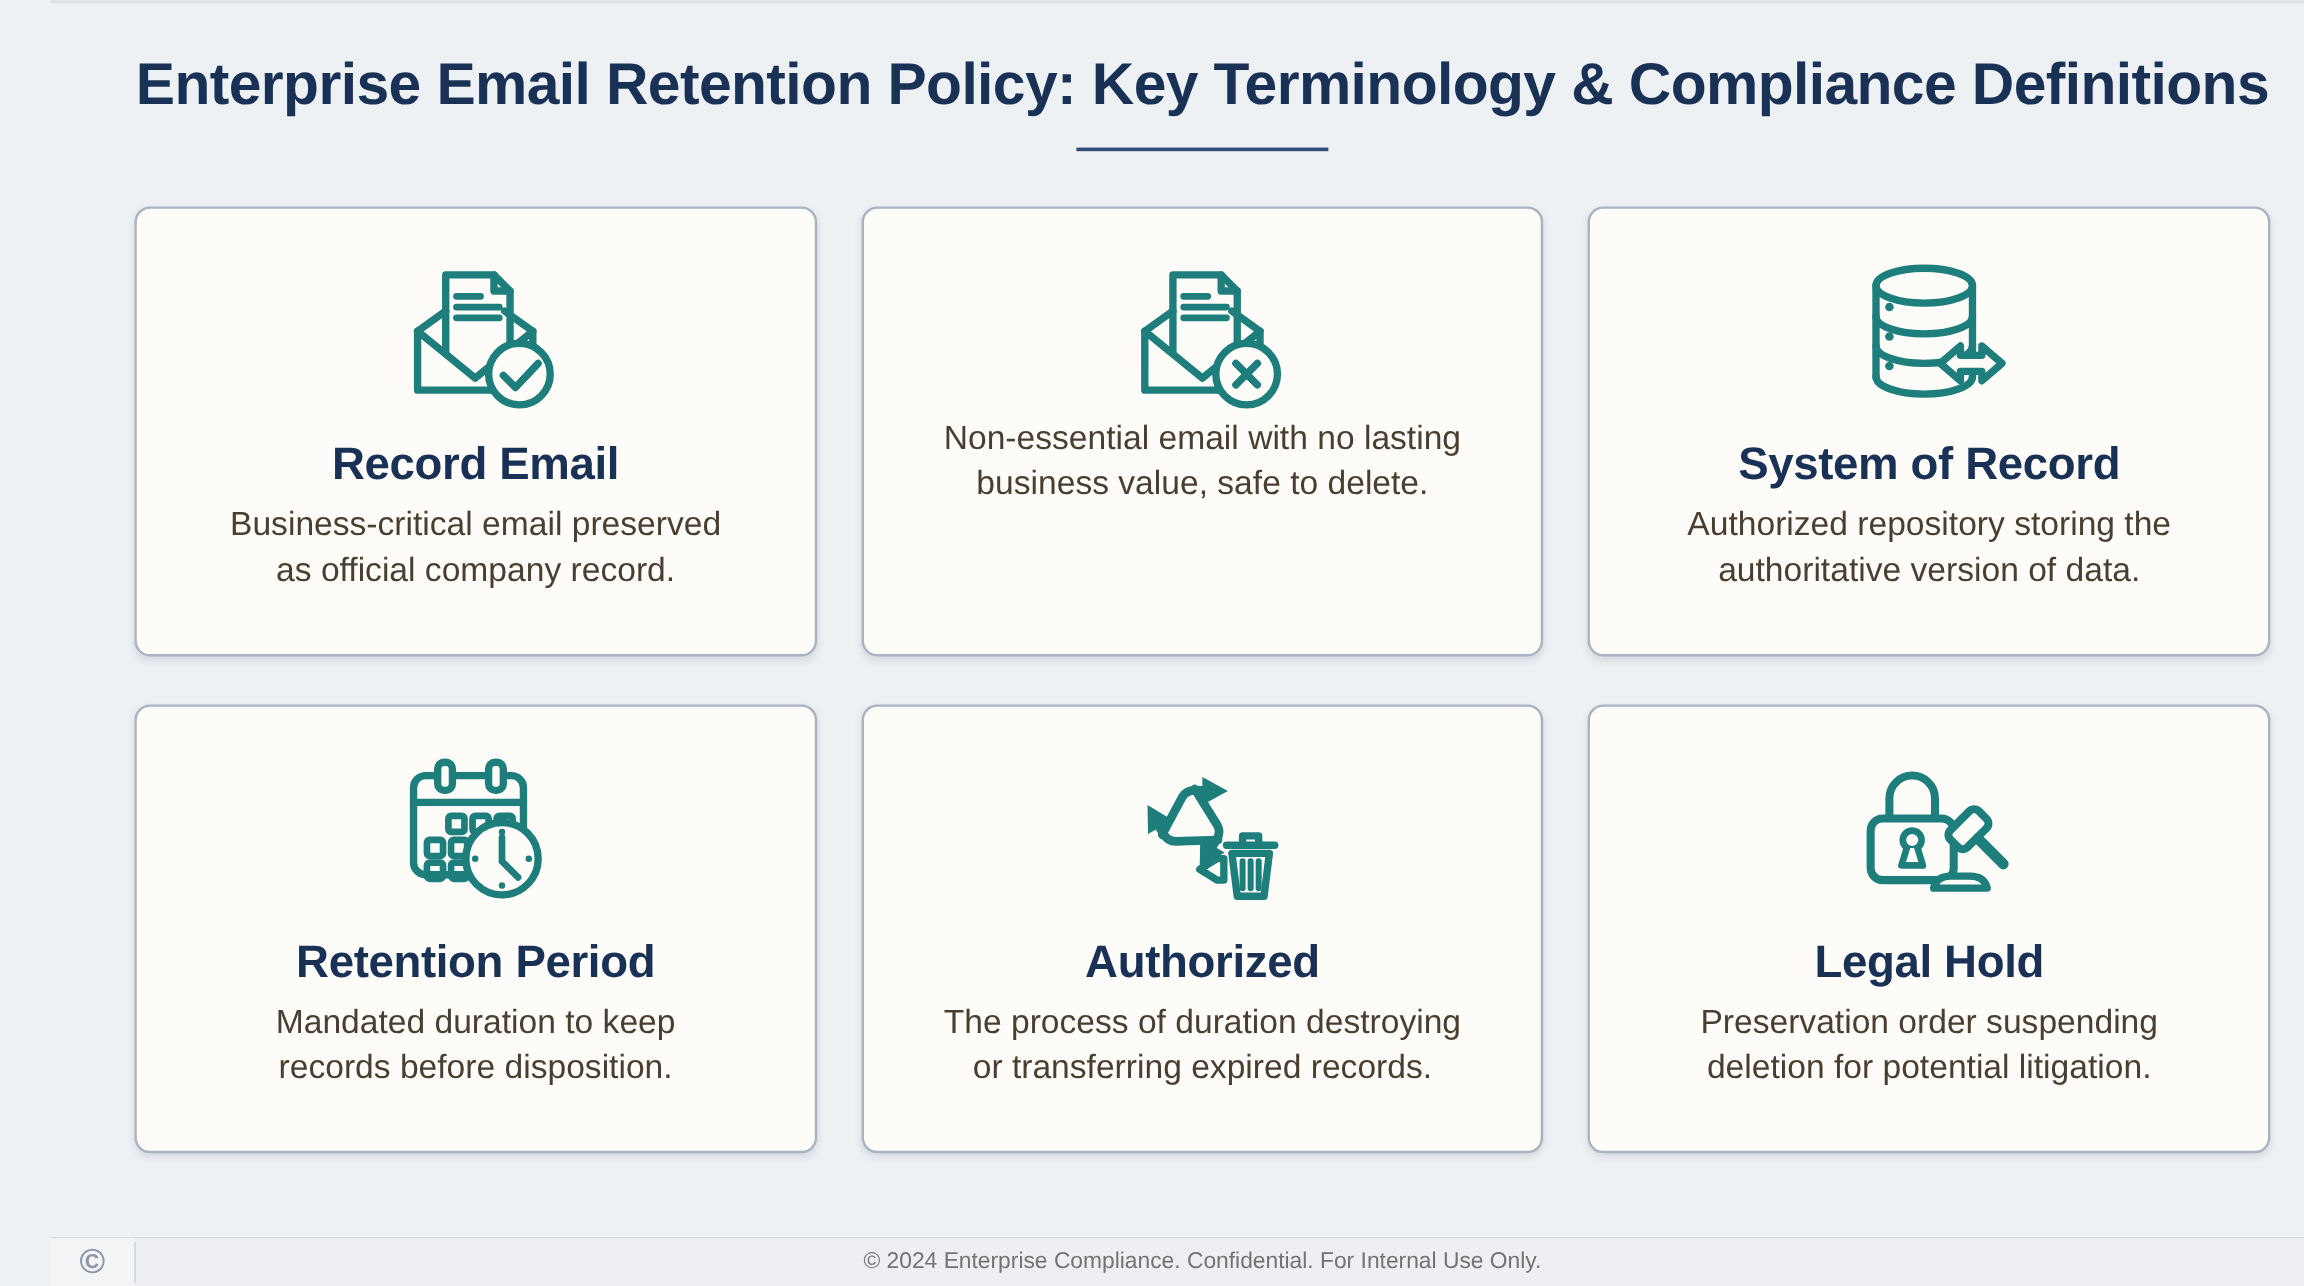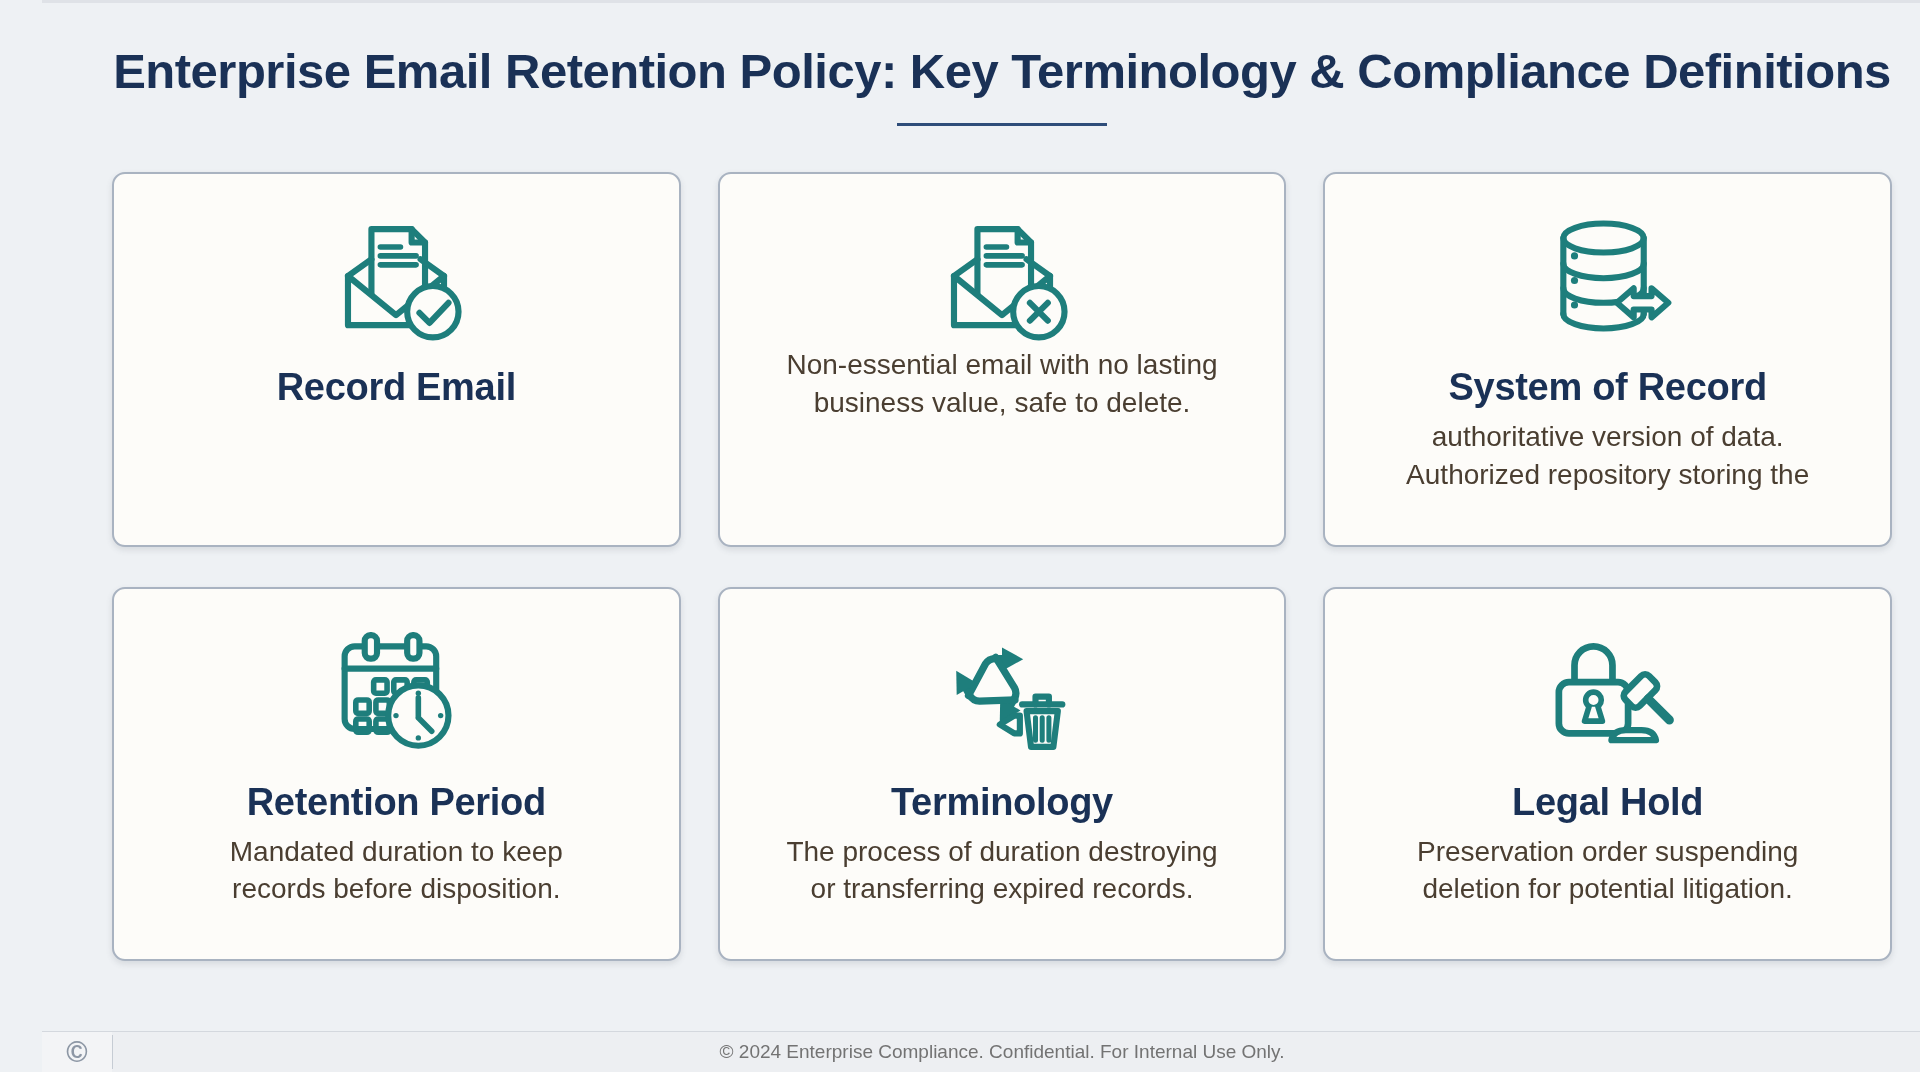--- a/index.html
+++ b/index.html
@@ -99,6 +99,10 @@
         </svg>
       </div>
       <h2 class="card-title">Record Email</h2>
+      <div class="card-desc">
+        <div>Business-critical email preserved</div>
+        <div>as official company record.</div>
+      </div>
     </div>
 
     <div class="card">

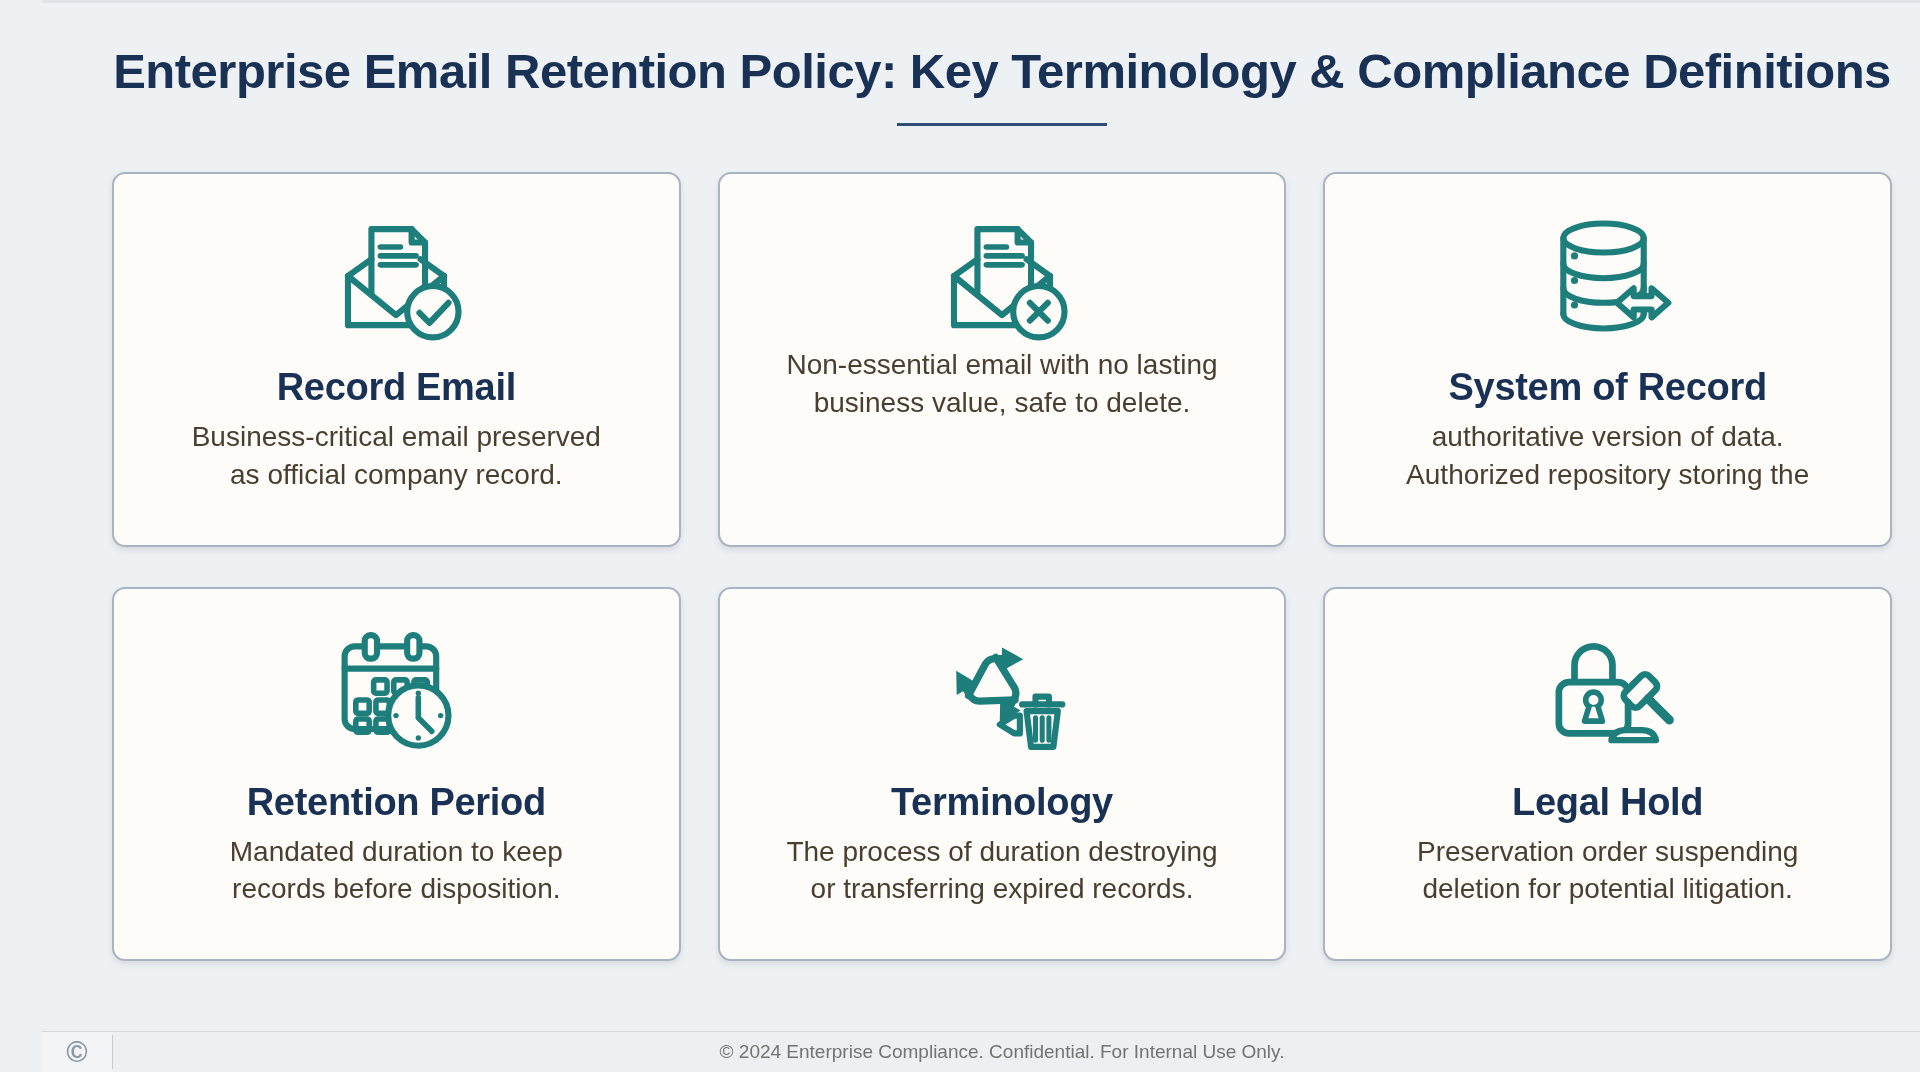--- a/index.html
+++ b/index.html
@@ -139,8 +139,8 @@
       </div>
       <h2 class="card-title">System of Record</h2>
       <div class="card-desc">
+        <div>Authorized repository storing the</div>
         <div>authoritative version of data.</div>
-        <div>Authorized repository storing the</div>
       </div>
     </div>
 

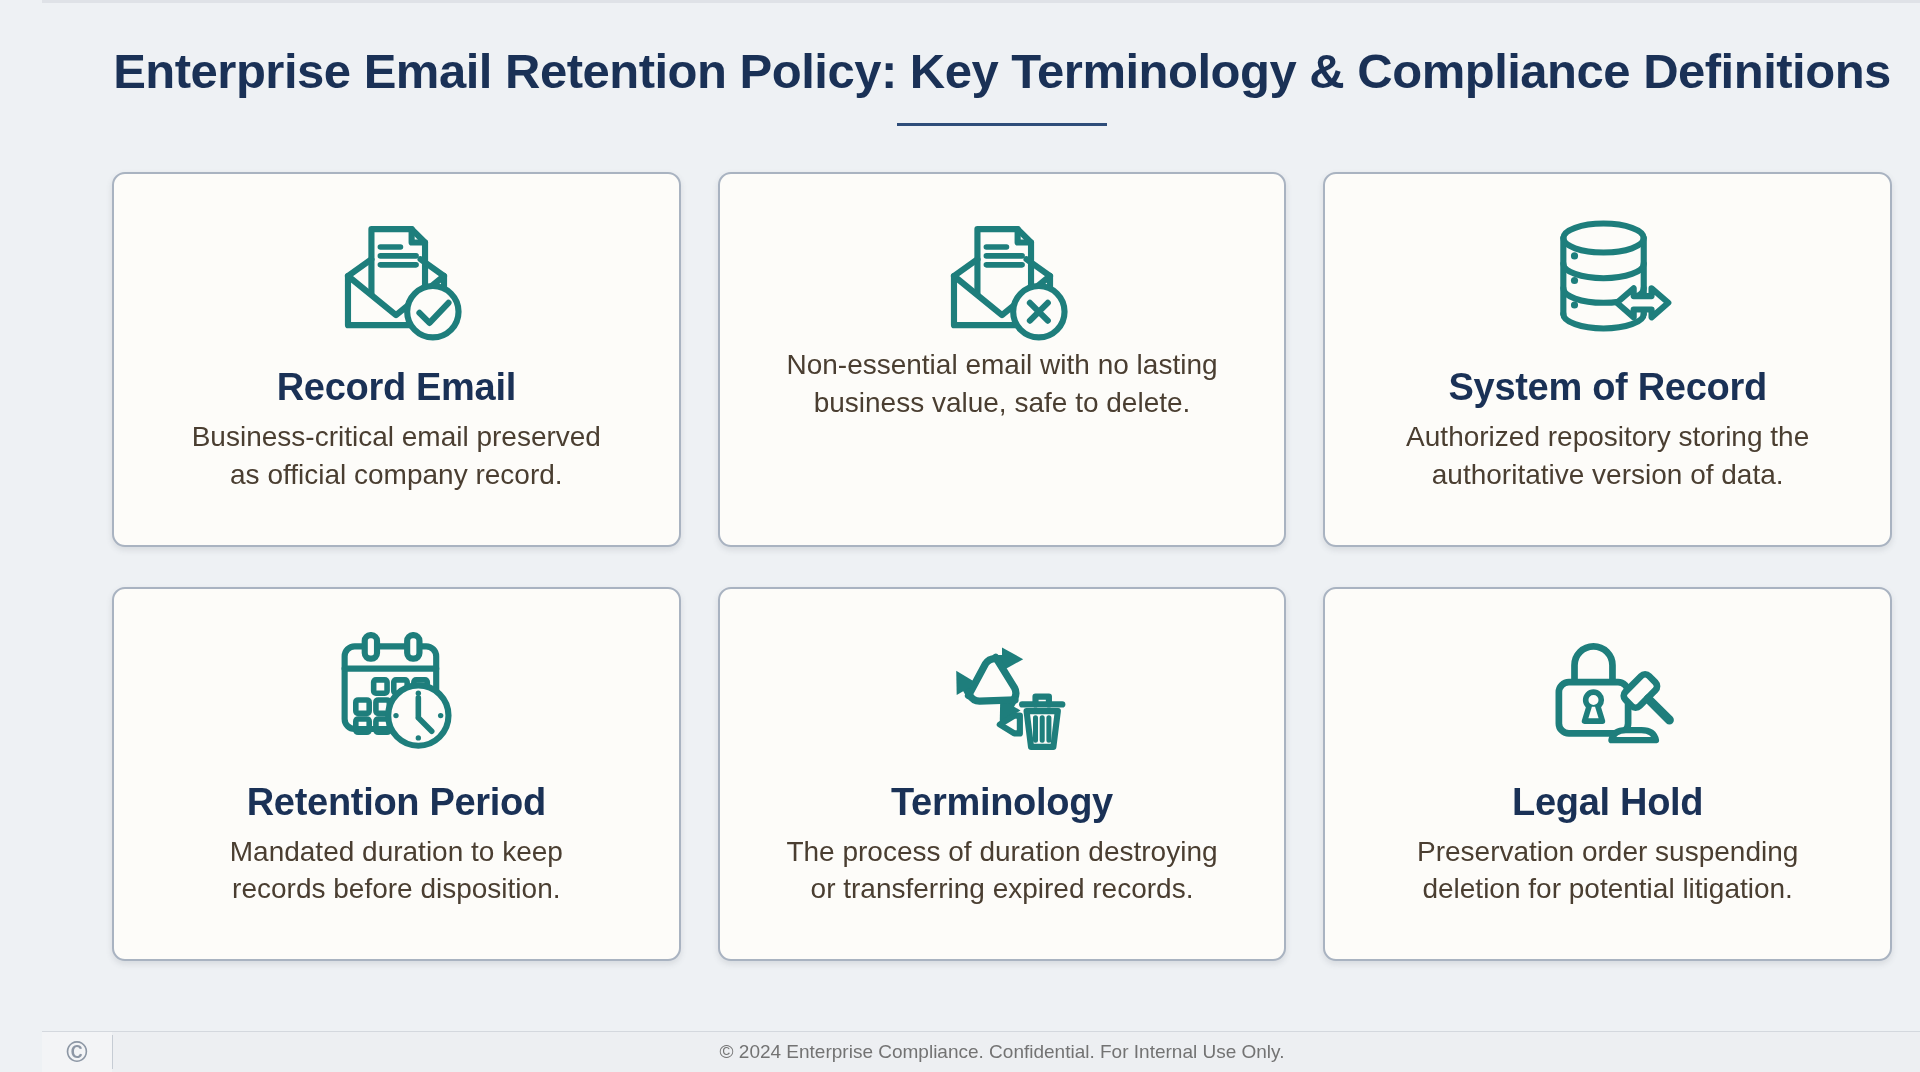--- a/index.html
+++ b/index.html
@@ -199,7 +199,7 @@
           </g>
         </svg>
       </div>
-      <h2 class="card-title">Terminology</h2>
+      <h2 class="card-title">Authorized</h2>
       <div class="card-desc">
         <div>The process of duration destroying</div>
         <div>or transferring expired records.</div>

